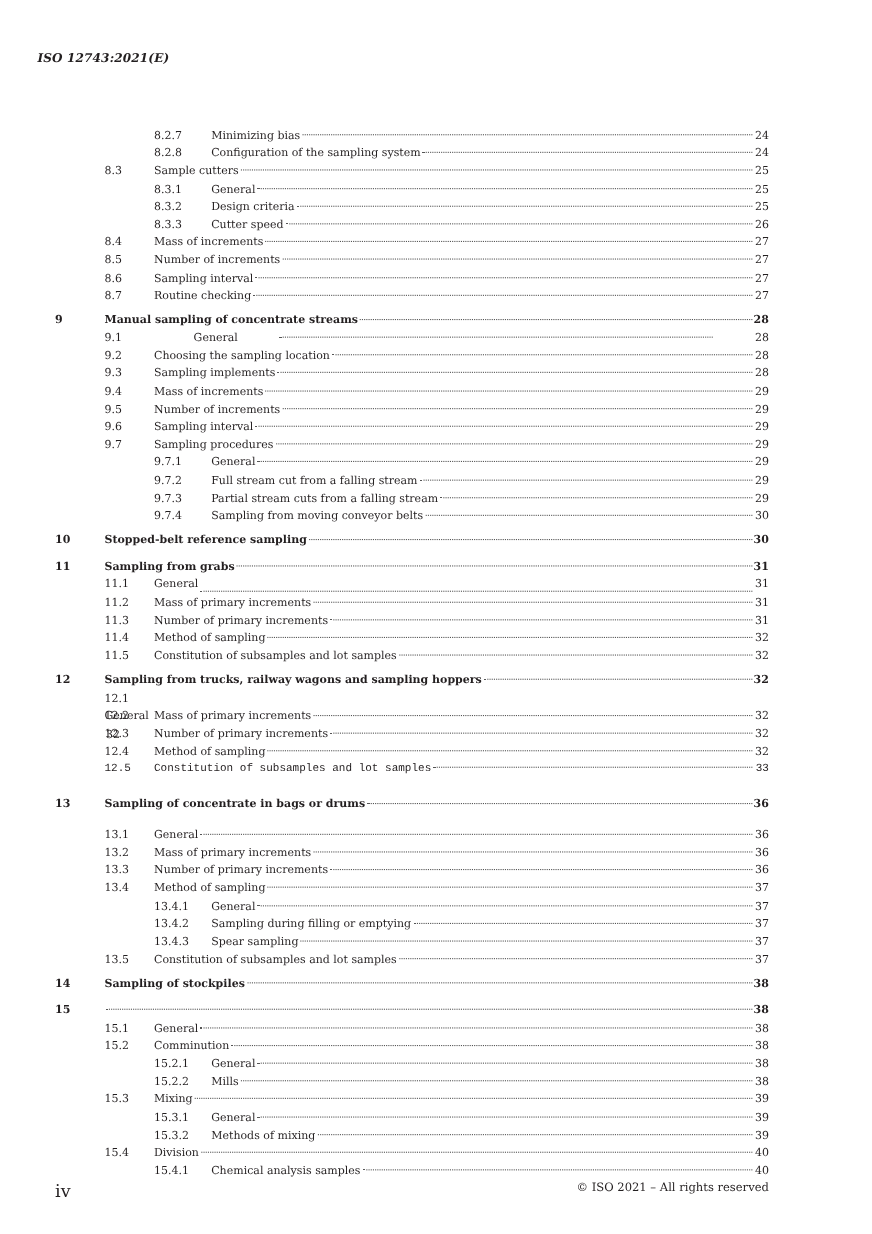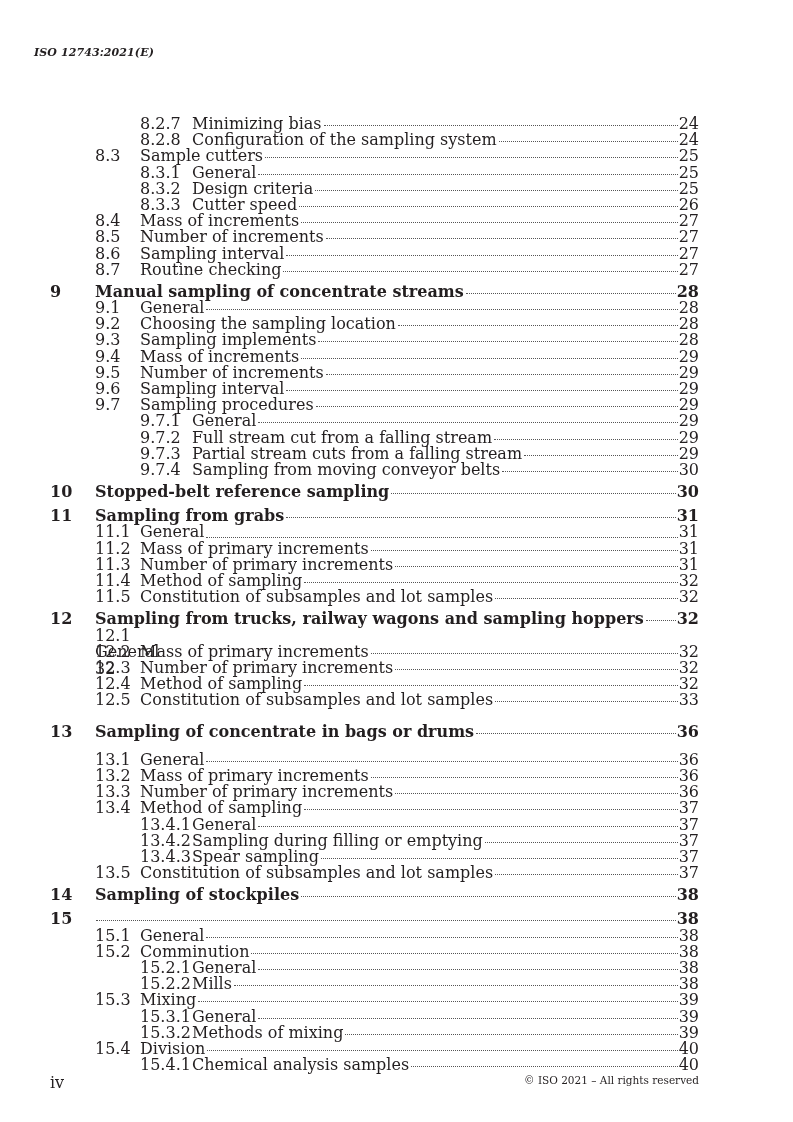--- a/index.html
+++ b/index.html
@@ -5,7 +5,7 @@
   html,body{margin:0;padding:0;background:#fff;}
   body{width:793px;height:1122px;position:relative;font-family:"DejaVu Serif","Liberation Serif",serif;color:#231f20;overflow:hidden;}
   .header{position:absolute;left:34px;top:46px;font-weight:bold;font-size:11px;letter-spacing:0.1px;font-style:italic;}
-  .toc{position:absolute;left:50px;top:116px;width:649px;font-size:16px;}
+  .toc{position:absolute;left:50px;top:116px;width:649px;font-size:10px;}
   .row{position:relative;height:16.2px;line-height:16.2px;display:flex;align-items:baseline;white-space:nowrap;}
   .row .num{flex:none;}
   .row .title{flex:none;padding-right:1px;}

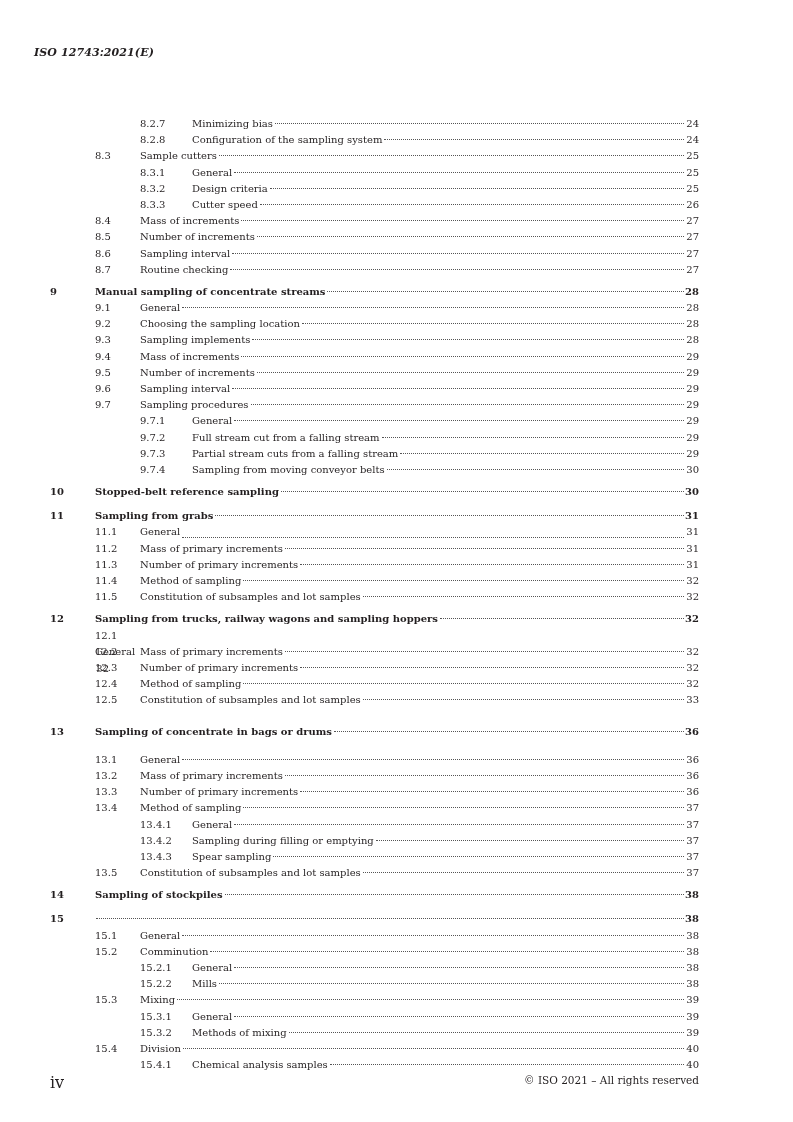--- a/index.html
+++ b/index.html
@@ -92,7 +92,7 @@
       <span class="dots"></span>
       <span class="page">28</span>
     </div>
-    <div class="row l2" style="margin-top: 0px;">
+    <div class="row l2" style="margin-top: 0px; gap: 36px;">
       <span class="num">9.1</span>
       <span class="title">General</span>
       <span class="dots"></span>

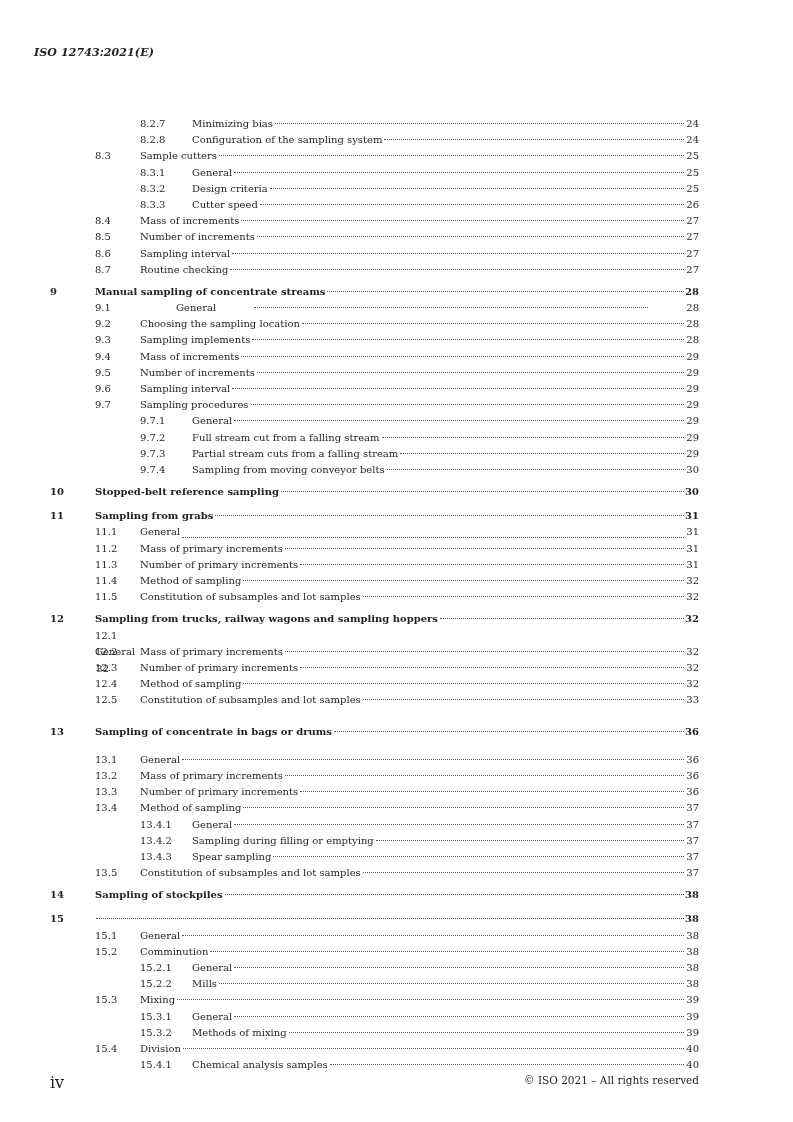--- a/index.html
+++ b/index.html
@@ -230,7 +230,7 @@
       <span class="dots"></span>
       <span class="page">32</span>
     </div>
-    <div class="row l2" style="margin-bottom: 15px;">
+    <div class="row l2" style="margin-bottom: 15px; font-family: Liberation Mono, monospace;">
       <span class="num">12.5</span>
       <span class="title">Constitution of subsamples and lot samples</span>
       <span class="dots"></span>

